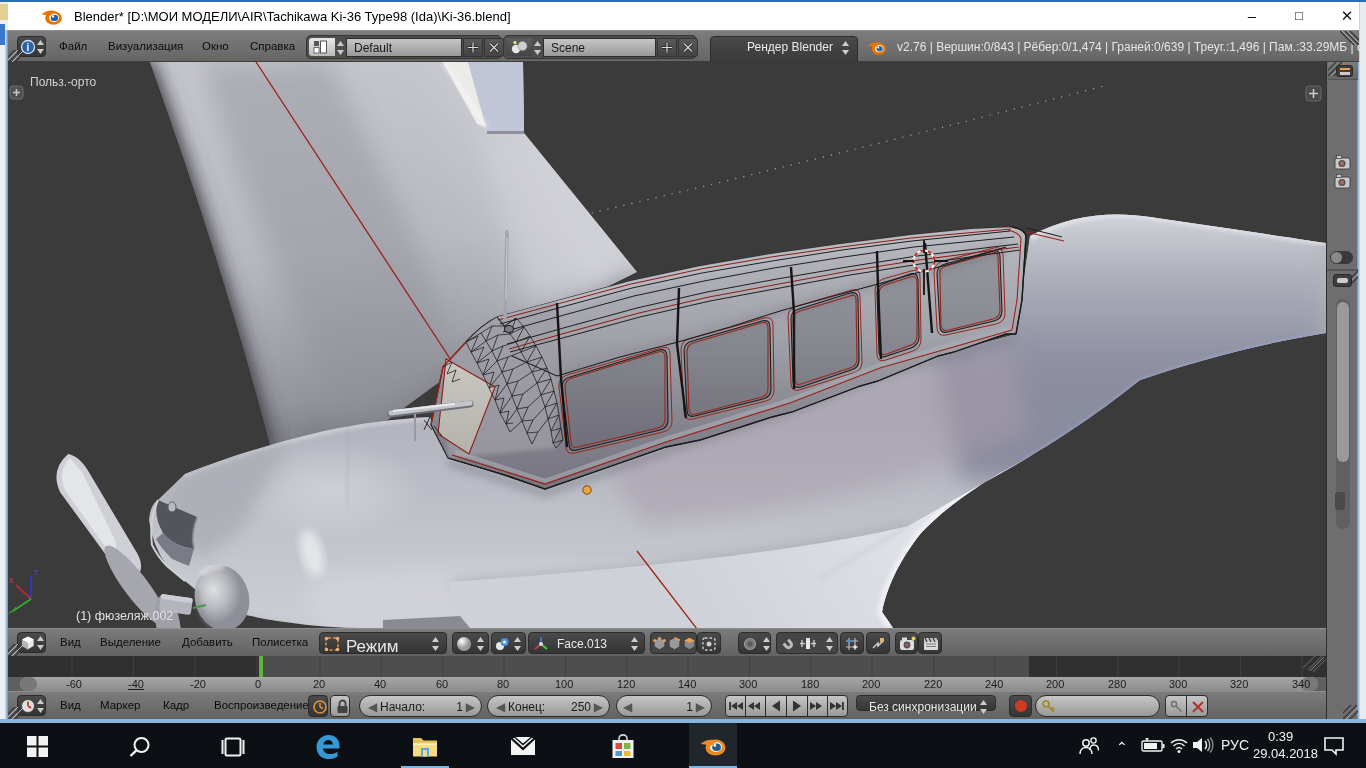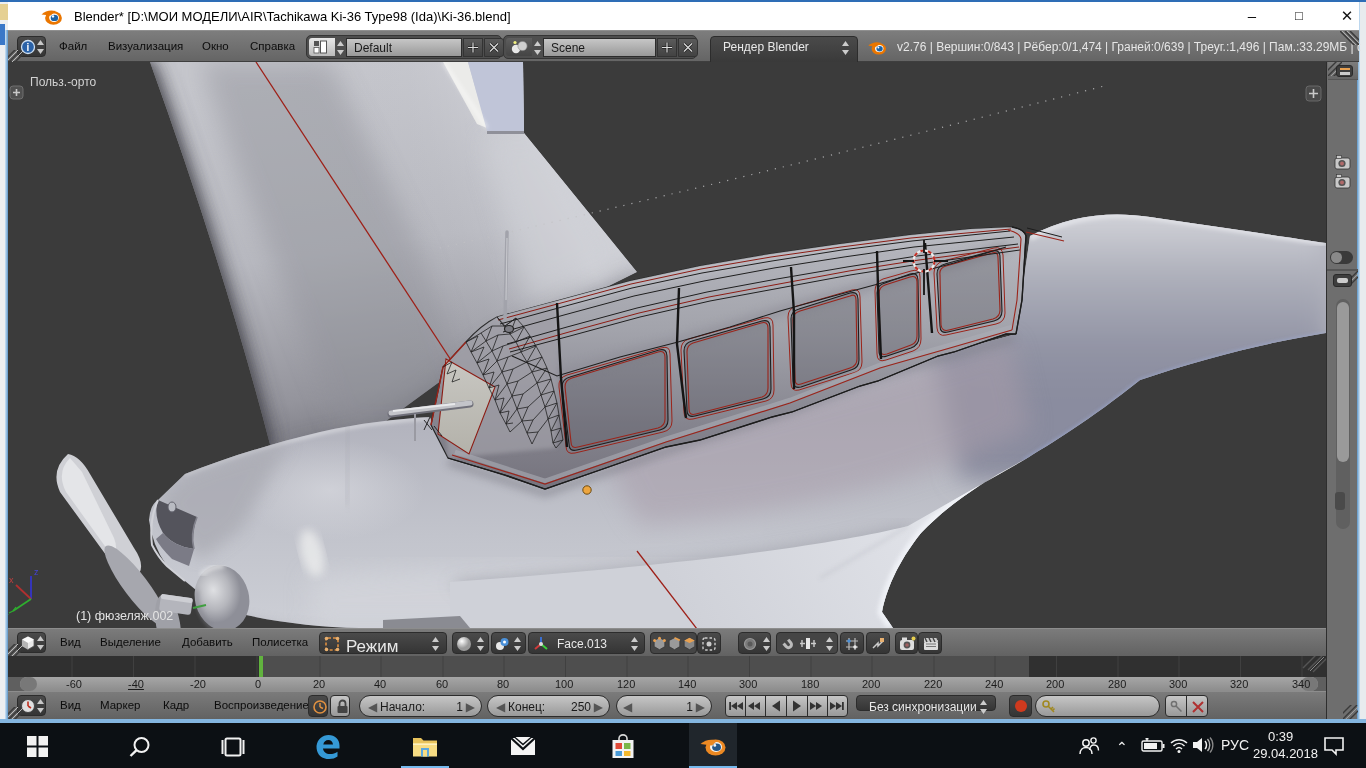--- a/index.html
+++ b/index.html
@@ -132,7 +132,7 @@
       </div>
     </div>
 
-    <div class="abs darkbtn" style="left:702px;top:5px;width:148px;height:34px;font-size:12px;padding:3px 0 0 12px;">Рендер Blender
+    <div class="abs darkbtn" style="left:702px;top:5px;width:148px;height:34px;font-size:12px;padding:3px 0 0 12px;text-align:center;">Рендер Blender
       <svg class="abs" style="left:130px;top:3px" width="9" height="16" viewBox="0 0 9 16">
           <path d="M4.5,1 L8,6 L1,6 Z" fill="#ccc"></path>
           <path d="M4.5,15 L8,10 L1,10 Z" fill="#ccc"></path>

